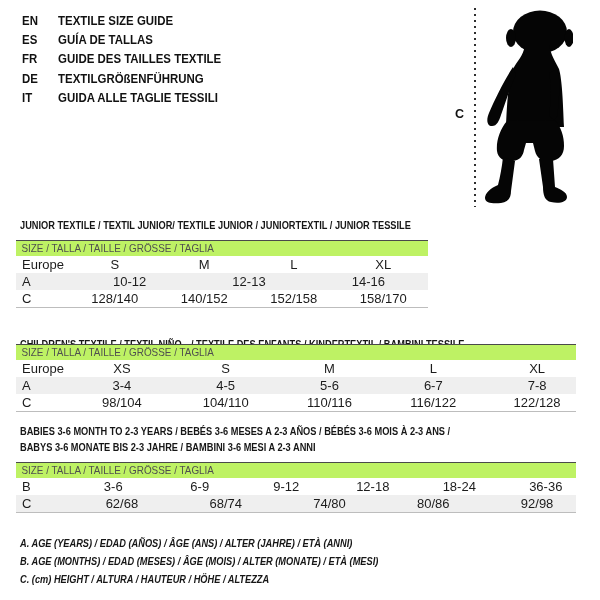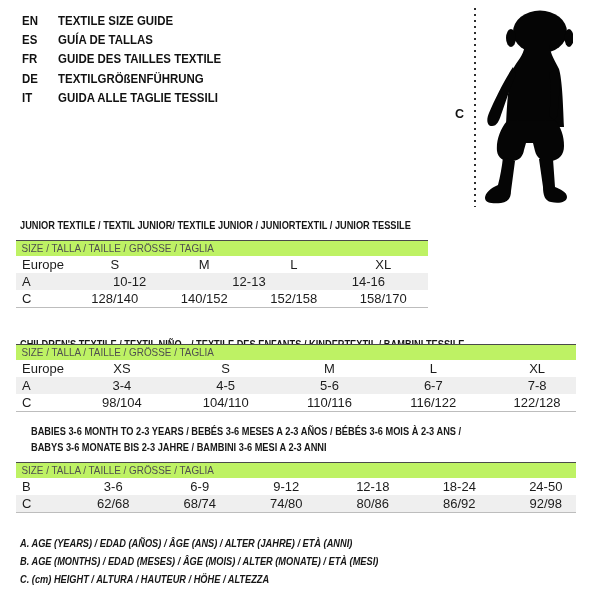--- a/index.html
+++ b/index.html
@@ -25,7 +25,7 @@
   .tbl-title{position:absolute;left:20px;font-weight:bold;font-size:11px;color:#161616;line-height:16px;}
   .t1-title{top:217px;}
   .t2-title{top:336px;}
-  .t3-title{top:423px;margin-left:11px;}
+  .t3-title{top:423px;}
 
   
   .tbl{position:absolute;left:16px;border-top:1px solid #4a4a4a;border-bottom:1px solid #bdbdbd;}

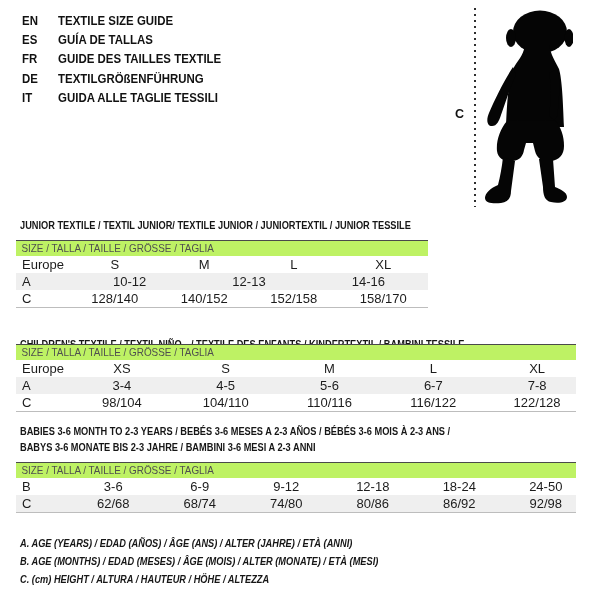--- a/index.html
+++ b/index.html
@@ -167,7 +167,7 @@
       <span class="tcell">9-12</span>
       <span class="tcell">12-18</span>
       <span class="tcell">18-24</span>
-      <span class="tcell">24-50</span>
+      <span class="tcell">36-36</span>
     </div>
     <div class="trow shaded">
       <span class="tlabel">C</span>

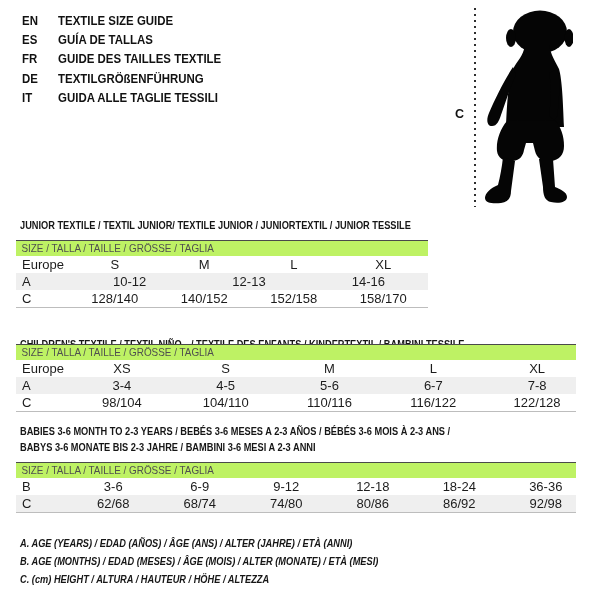--- a/index.html
+++ b/index.html
@@ -175,7 +175,6 @@
       <span class="tcell">68/74</span>
       <span class="tcell">74/80</span>
       <span class="tcell">80/86</span>
-      <span class="tcell">86/92</span>
       <span class="tcell">92/98</span>
     </div>
   </div>

